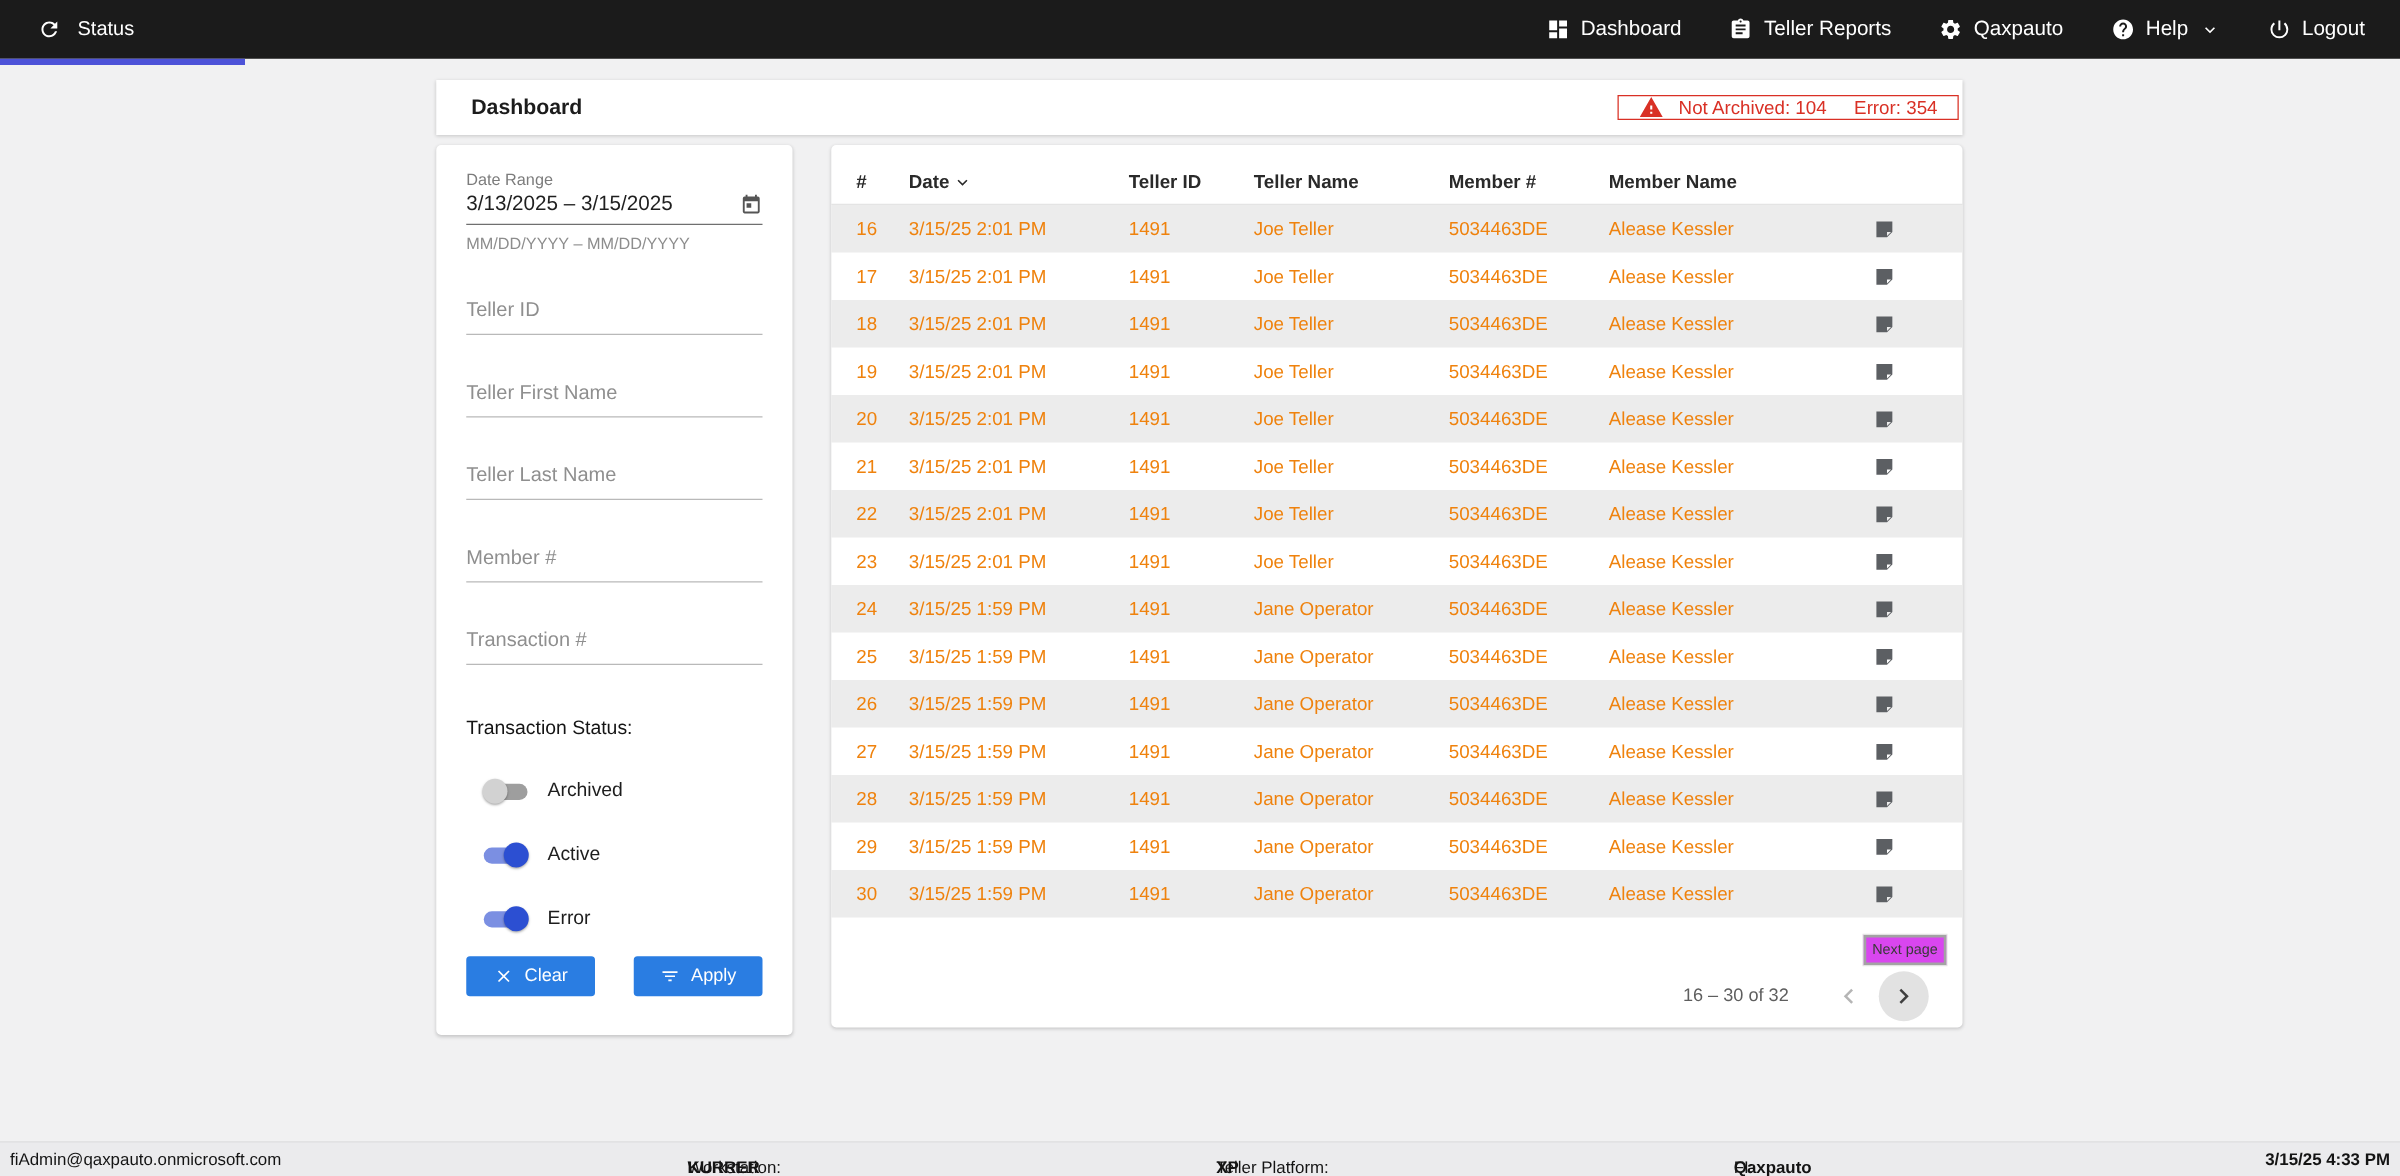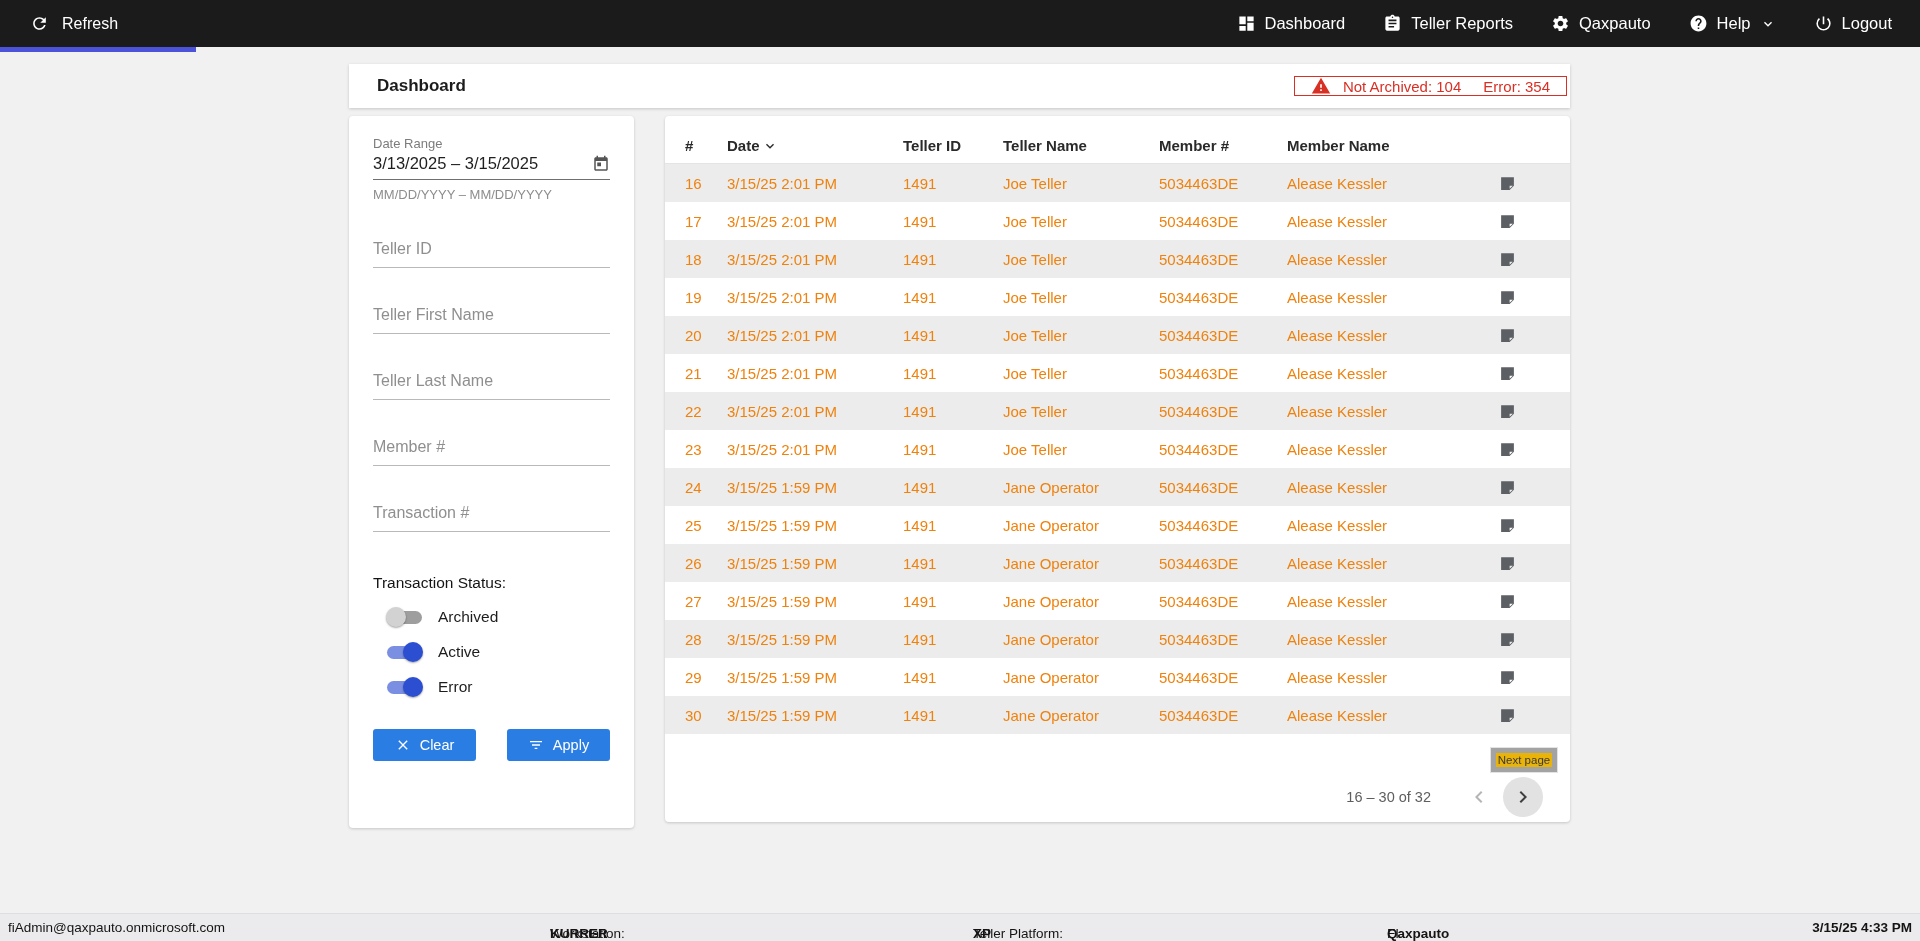--- a/index.html
+++ b/index.html
@@ -84,7 +84,7 @@
       <svg width="19" height="19" viewBox="0 0 24 24">
           <path fill="currentColor" d="M17.65 6.35C16.2 4.9 14.21 4 12 4c-4.42 0-7.99 3.58-7.99 8s3.57 8 7.99 8c3.73 0 6.84-2.55 7.73-6h-2.08c-.82 2.33-3.04 4-5.65 4-3.31 0-6-2.69-6-6s2.69-6 6-6c1.66 0 3.14.69 4.22 1.78L13 11h7V4l-2.35 2.35z"></path>
         </svg>
-      <span>Refresh</span>
+      <span>Status</span>
     </div>
     <div class="nav-right">
       <div class="nav-item">

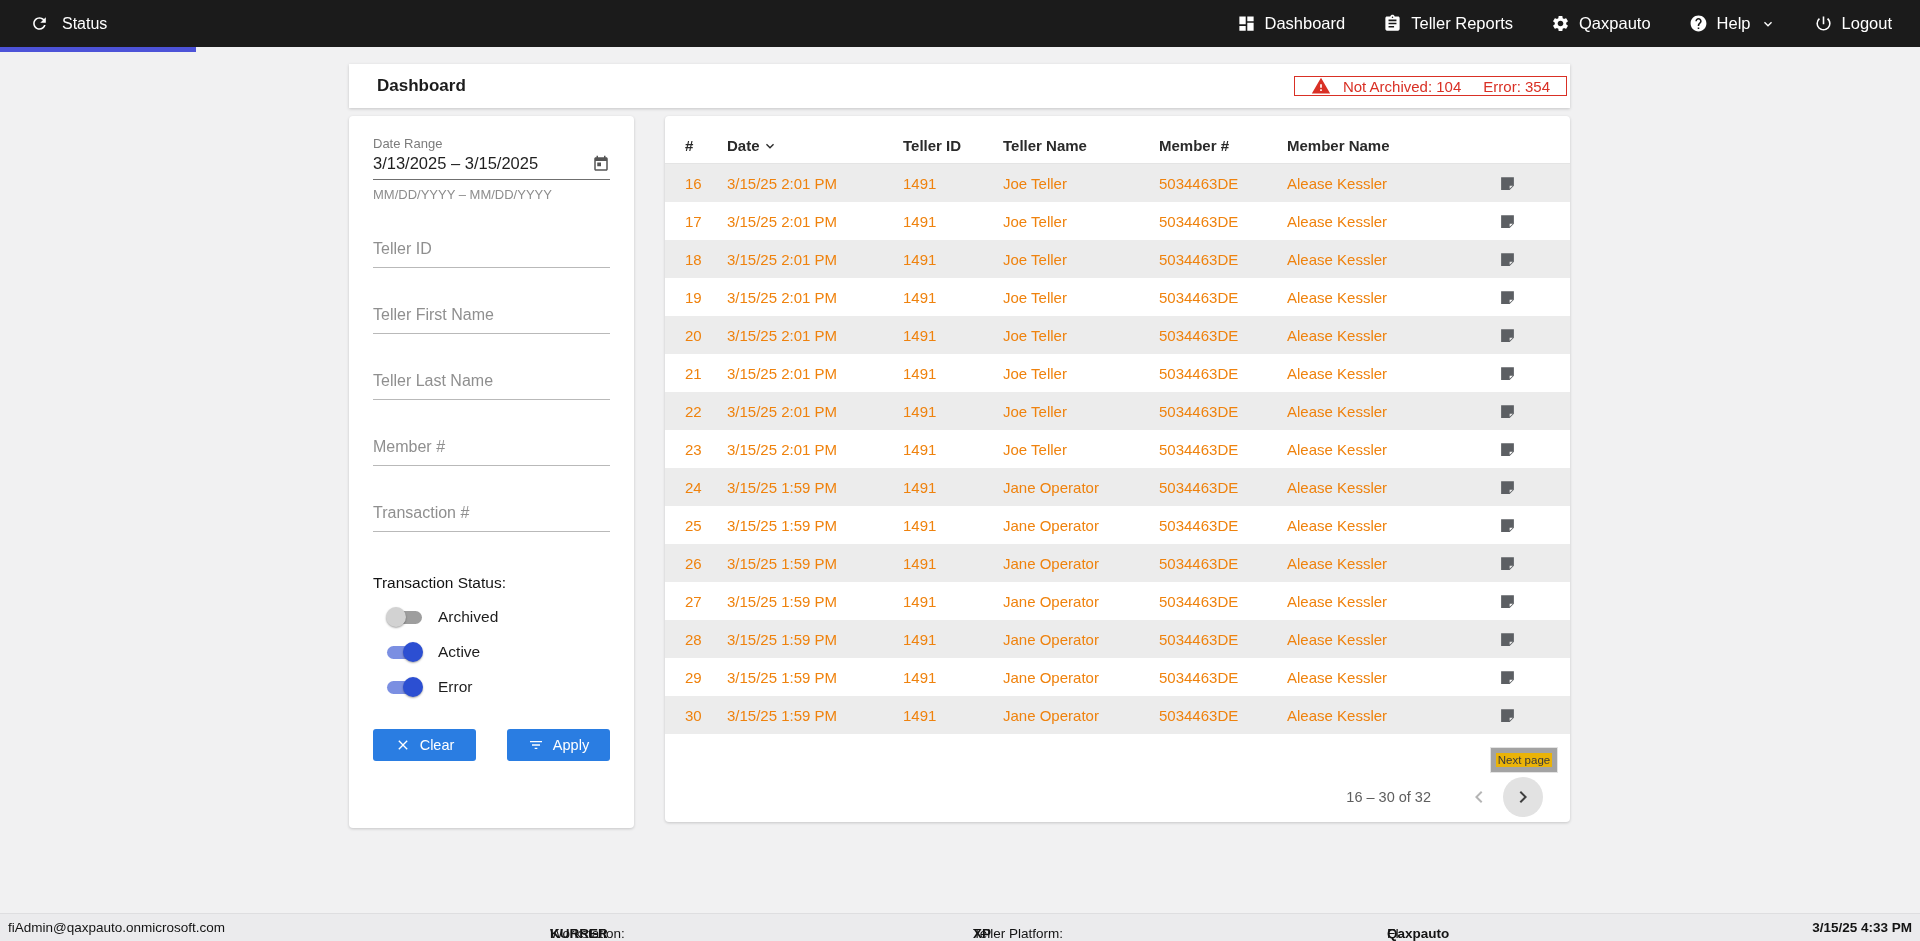--- a/index.html
+++ b/index.html
@@ -35,7 +35,7 @@
   .u-field input { border:none; outline:none; width:100%; font-size:16px; padding:6px 0 9px; color:#222; background:transparent; font-family:inherit; }
   .u-field input::placeholder, .date-row input::placeholder { color:#8f8f8f; }
   .status-label { margin-top:42px; font-size:15.5px; color:#141414; }
-  .toggle-row { display:flex; align-items:center; margin-top:15px; padding-left:13px; }
+  .toggle-row { display:flex; align-items:center; margin-top:31px; padding-left:13px; }
   .toggle-row:first-of-type { margin-top:18px; }
   .switch { position:relative; width:37px; height:20px; flex:none; cursor:pointer; }
   .switch .track { position:absolute; left:1px; top:4px; width:35px; height:13px; border-radius:7px; }

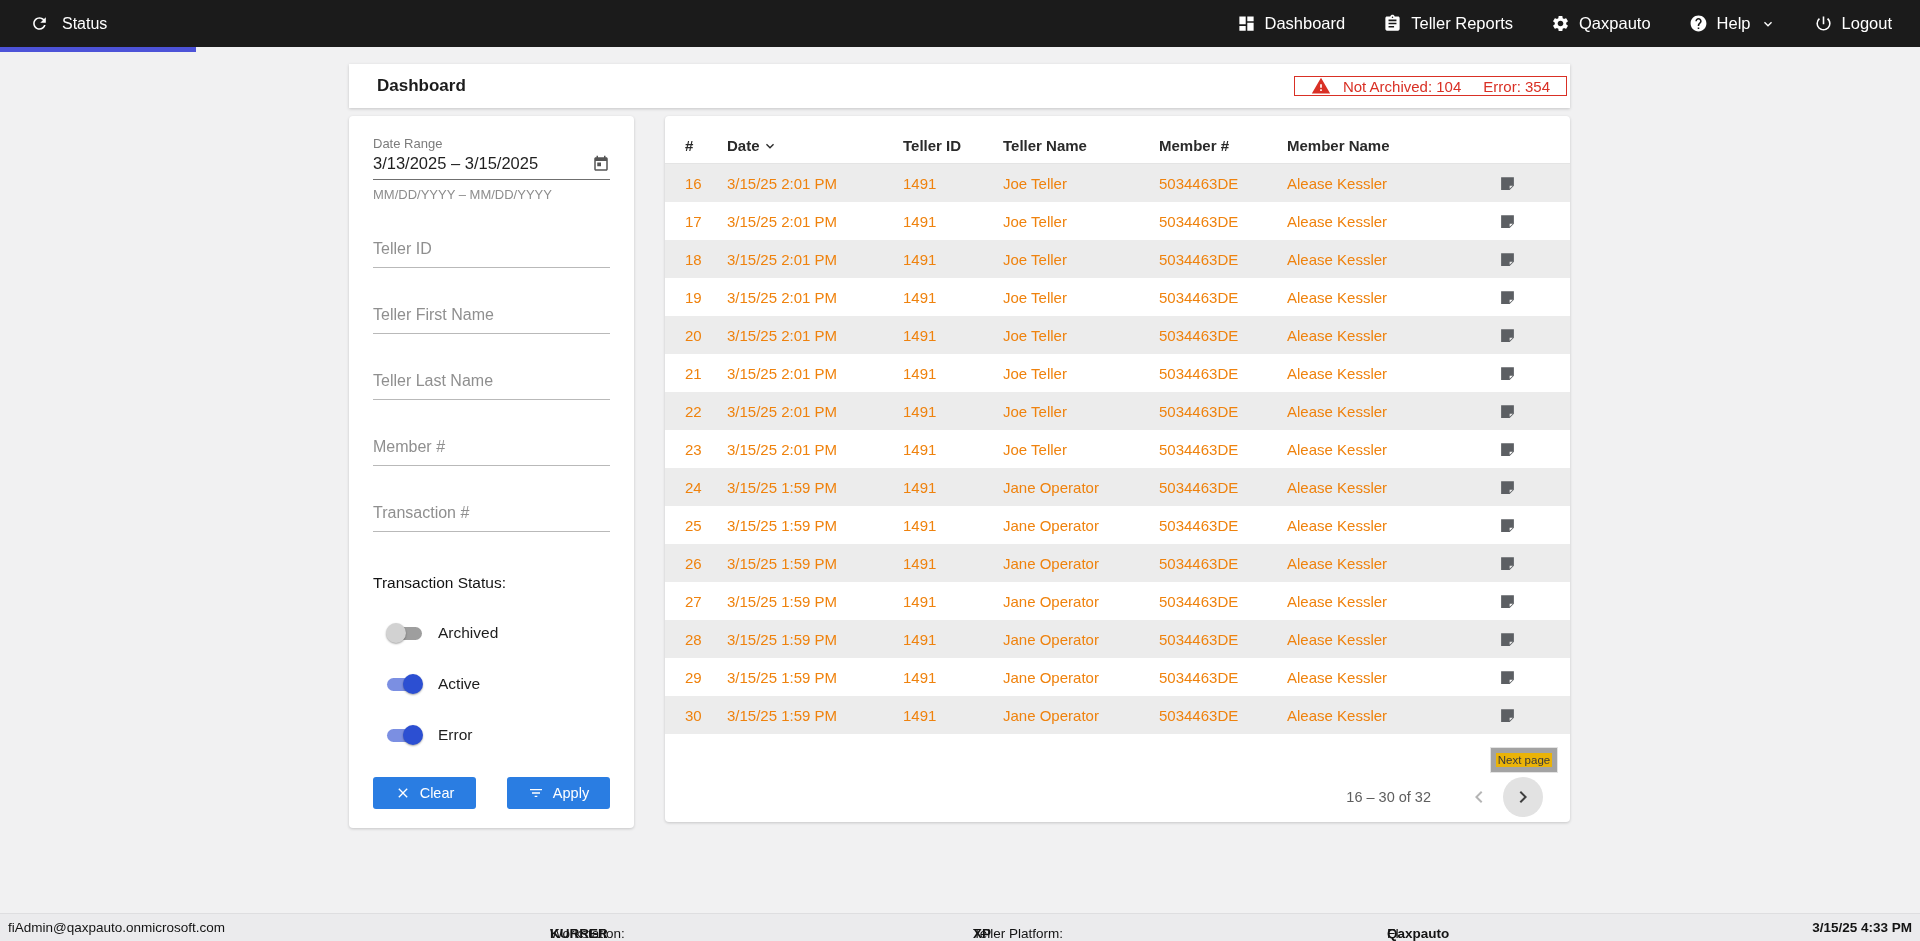--- a/index.html
+++ b/index.html
@@ -58,7 +58,7 @@
   .cell.num { font-weight:normal; }
   .icon-cell { color:#5c5f63; display:flex; cursor:pointer; }
 
-  .next-tooltip { position:absolute; left:826px; top:632px; width:66px; height:24px; background:#eab308; border:5px solid #a3a3a3; box-shadow:0 0 0 1px #e3e3e3; display:flex; align-items:center; justify-content:center; font-size:11.5px; color:#3a3a3a; }
+  .next-tooltip { position:absolute; left:826px; top:632px; width:66px; height:24px; background:#d946ef; border:2px solid #a3a3a3; box-shadow:0 0 0 1px #e3e3e3; display:flex; align-items:center; justify-content:center; font-size:11.5px; color:#3a3a3a; }
   .pagination { position:absolute; right:27px; top:661px; display:flex; align-items:center; }
   .range { font-size:14.5px; color:#5e5e5e; margin-right:36px; }
   .pg-prev { color:#b5b5b5; display:flex; }

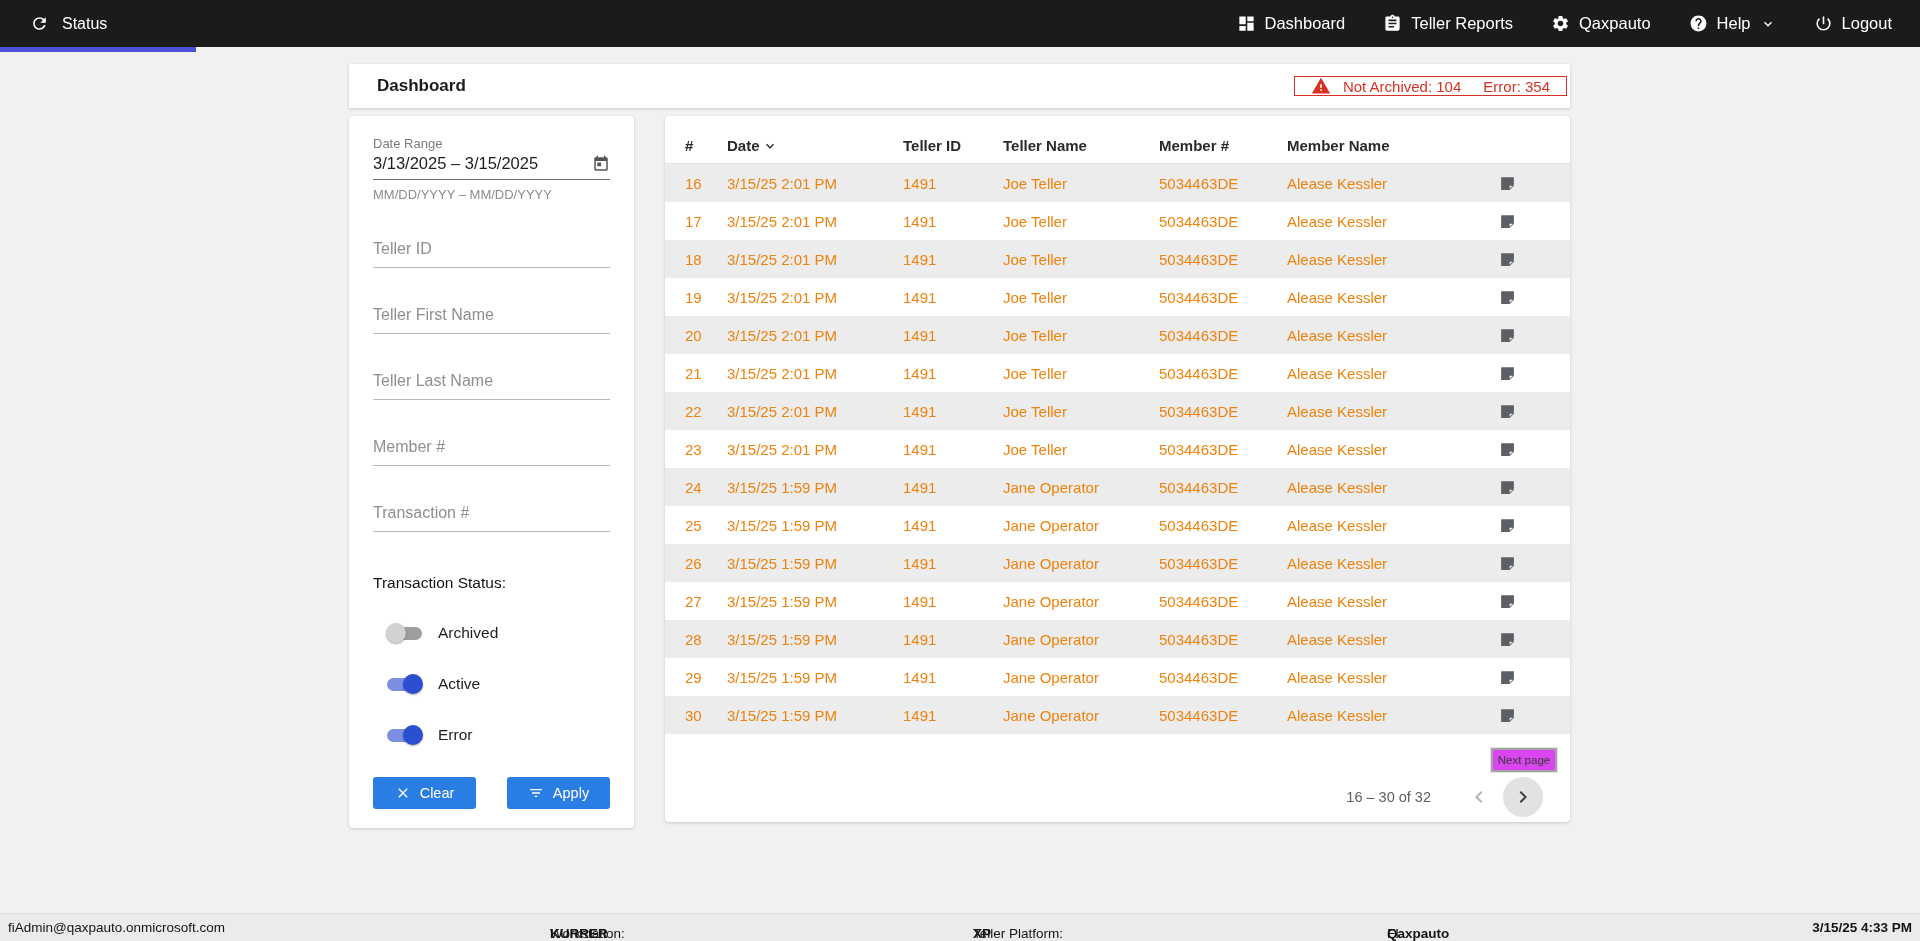--- a/index.html
+++ b/index.html
@@ -45,7 +45,7 @@
   .switch.on .track { background:var(--toggle-track-on); }
   .switch.on .thumb { right:0; background:var(--toggle-thumb-on); }
   .toggle-label { margin-left:15px; font-size:15.5px; color:#1d1d1d; }
-  .buttons-row { display:flex; gap:31px; margin-top:32px; }
+  .buttons-row { display:flex; gap:31px; margin-top:20px; }
   .btn { width:104px; height:32px; background:var(--accent-blue); color:#fff; border:none; border-radius:3px; display:flex; align-items:center; justify-content:center; gap:9px; font-size:14.5px; cursor:pointer; font-family:inherit; }
 
   

